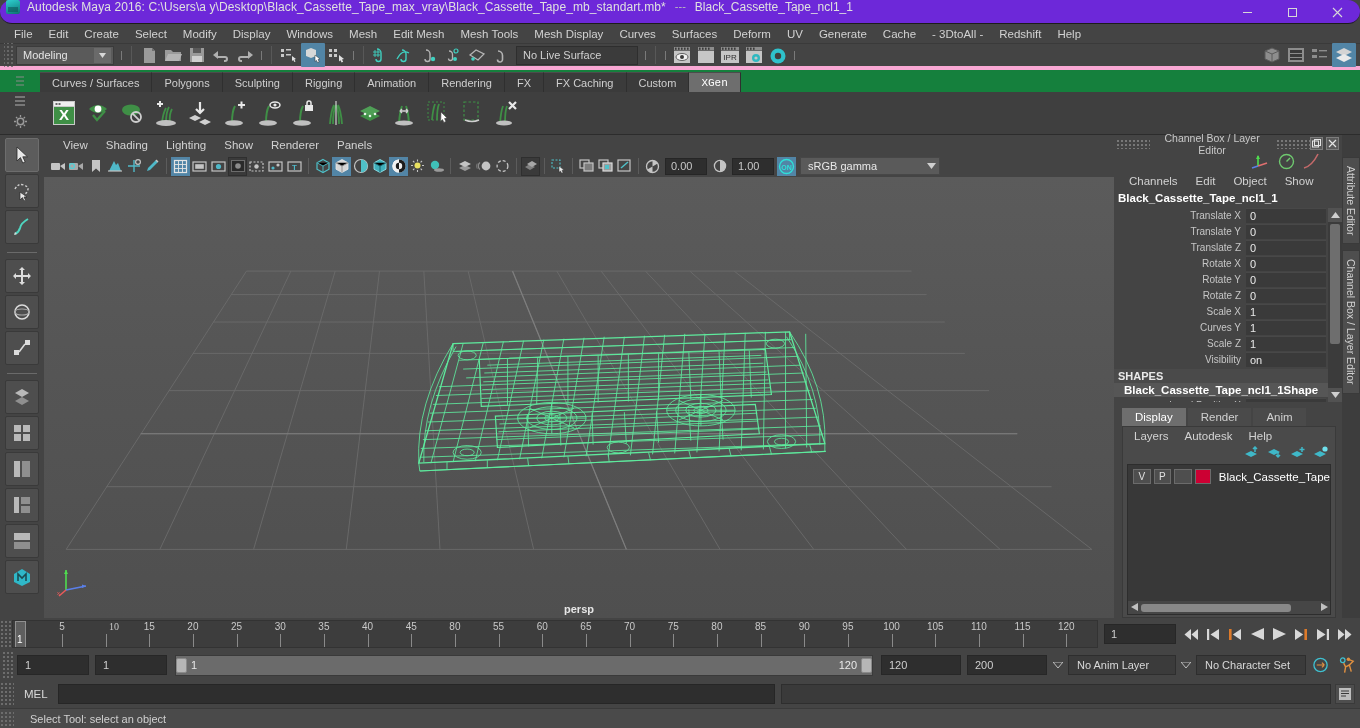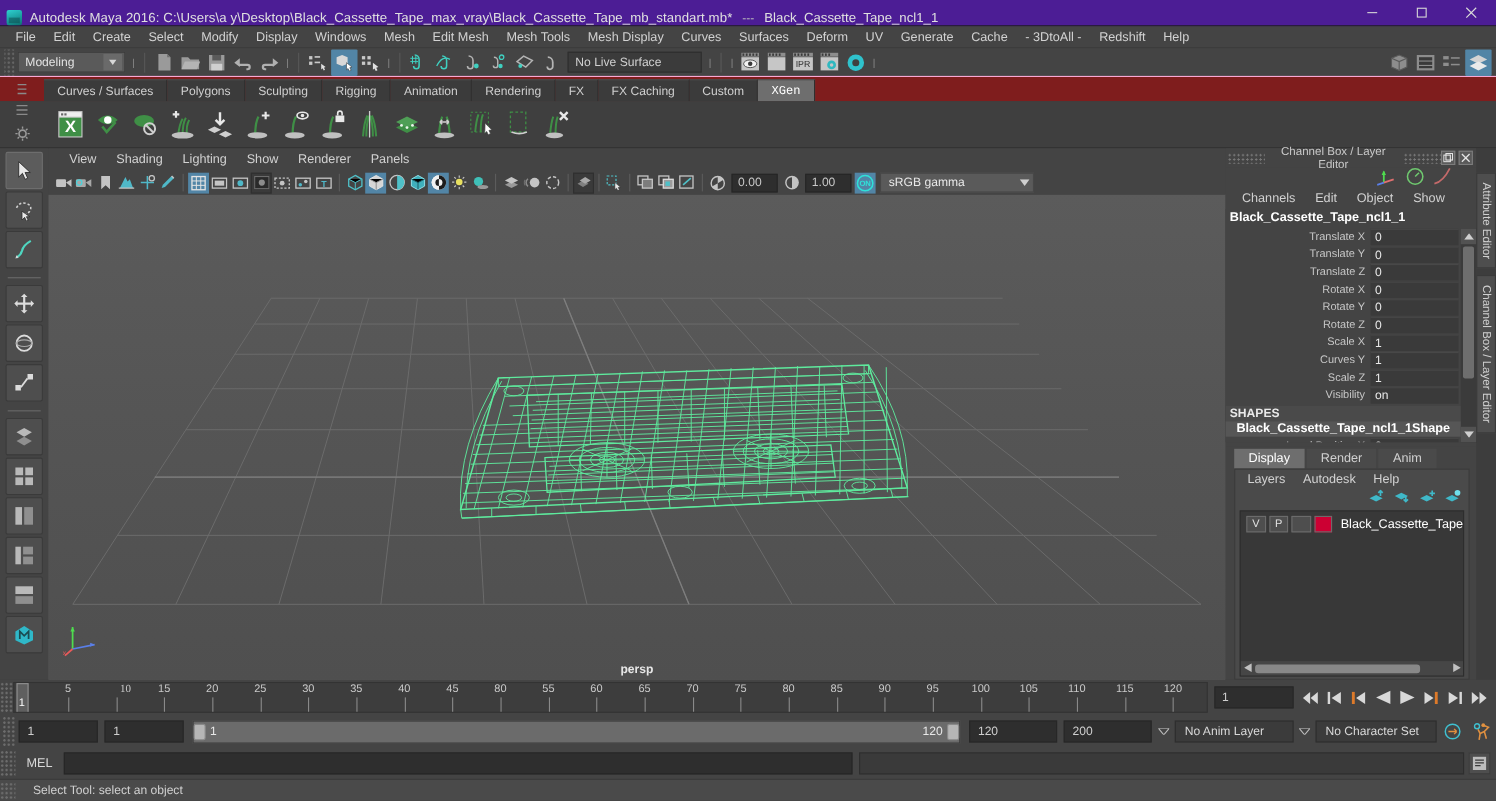--- a/index.html
+++ b/index.html
@@ -15,8 +15,8 @@
 
   
   .titlebar {
-    height: 24px; background: #4c1d95; display: flex; align-items: flex-end;
-    flex: 0 0 24px; border-bottom: 1px solid #1c1c1c;
+    height: 24px; background: #6d28d9; display: flex; align-items: flex-start;
+    flex: 0 0 24px; border-bottom: 1px solid #1c1c1c; border-radius: 12px;
   }
   .title-icon {
     width: 14px; height: 14px; margin: 0 7px 0 6px; flex: 0 0 14px;

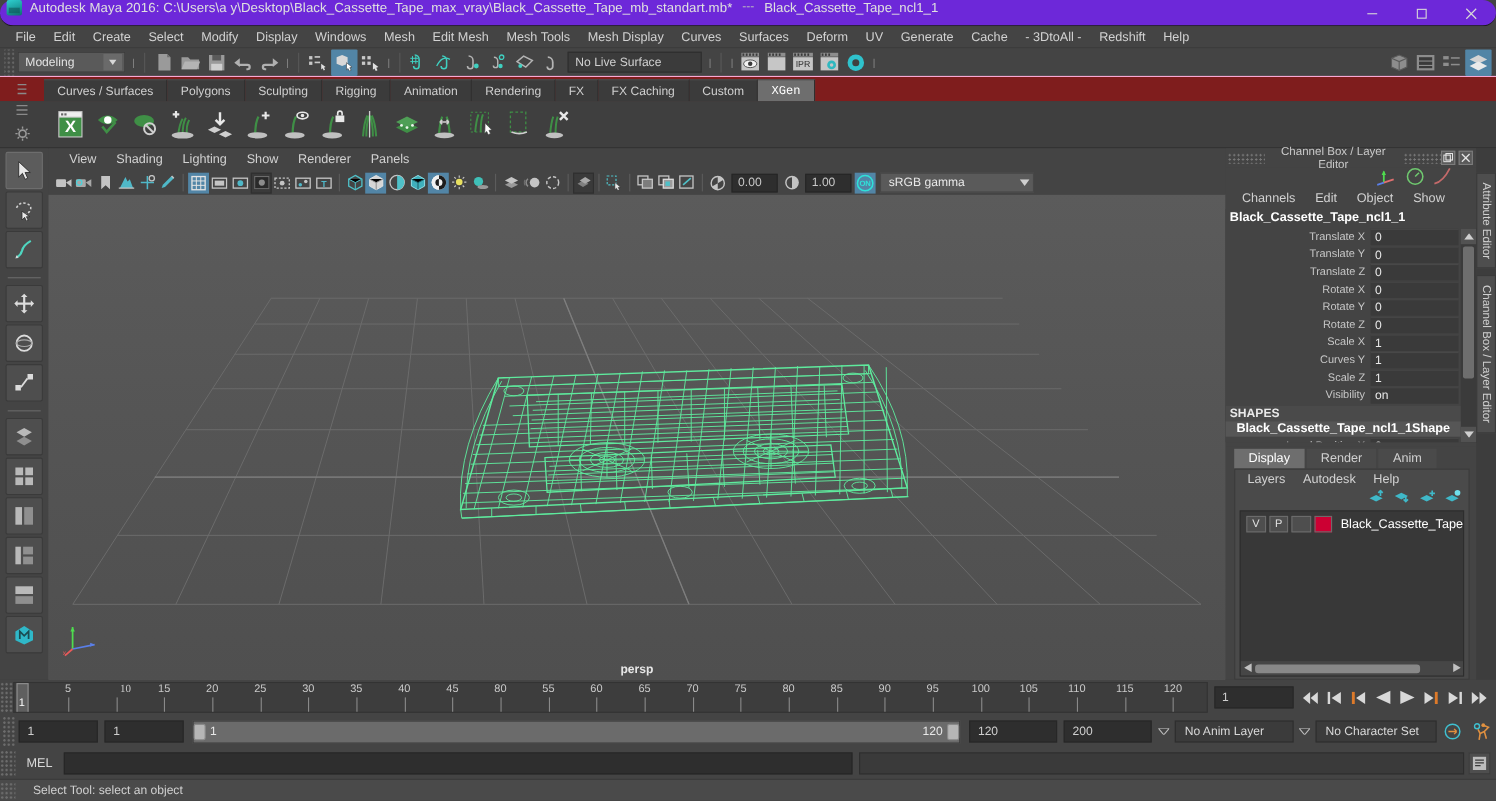--- a/index.html
+++ b/index.html
@@ -44,7 +44,7 @@
   
   .statusline {
     height: 26px; flex: 0 0 26px; background: #444444; display: flex; align-items: center;
-    padding-left: 4px; gap: 0px; border-bottom: 1px solid #f9a8d4;
+    padding-left: 4px; gap: 0px; border-bottom: 4px solid #f9a8d4;
   }
   .grip { width: 9px; height: 24px; flex: 0 0 9px;
     background-image: radial-gradient(circle, #6d6d6d 1px, transparent 1.2px);

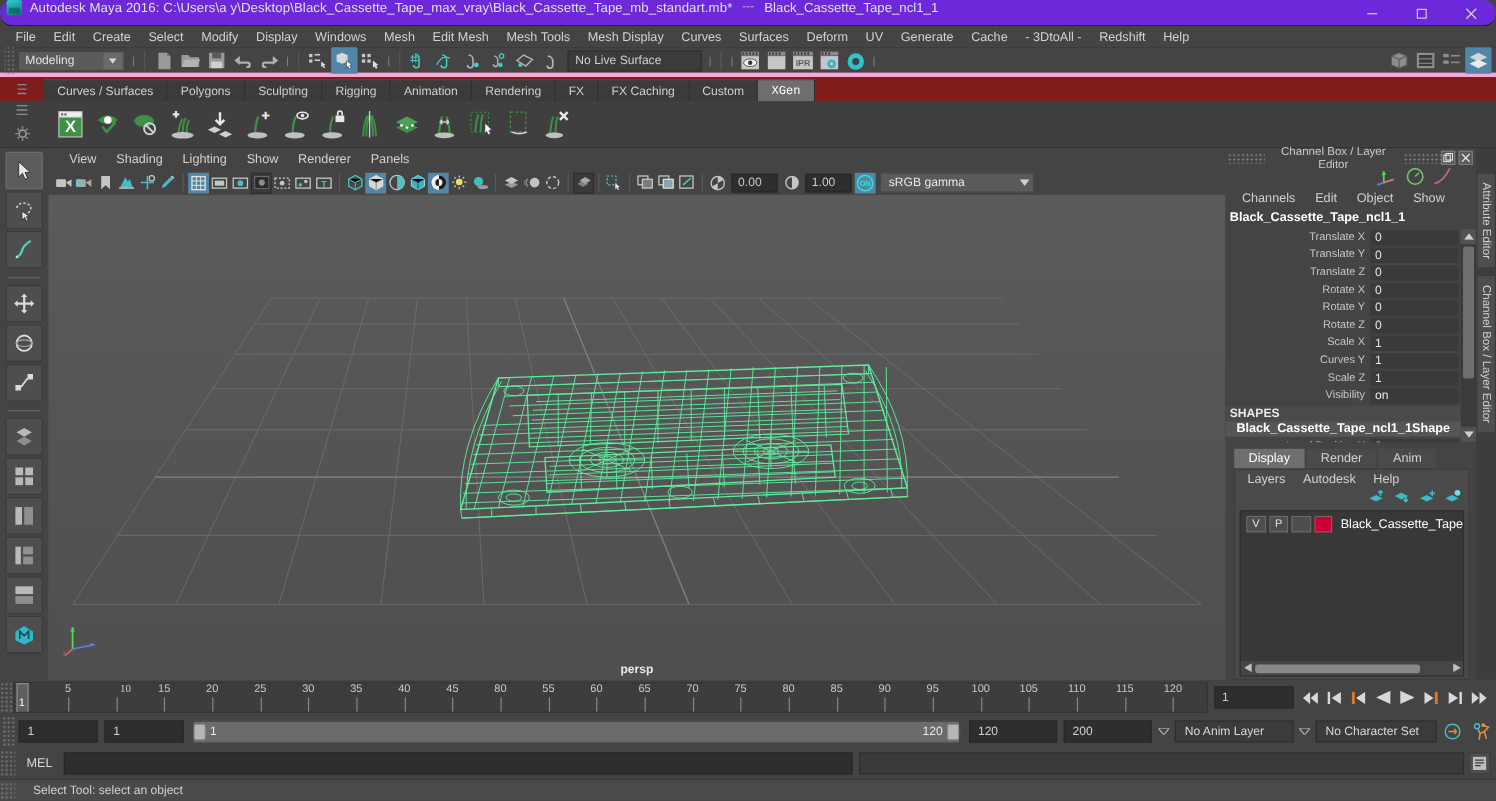--- a/index.html
+++ b/index.html
@@ -67,7 +67,7 @@
   .statusline .right { margin-left: auto; display: flex; align-items: center; padding-right: 4px; }
 
   
-  .shelfwrap { flex: 0 0 22px; background: #7f1d1d; display: flex; align-items: flex-start; }
+  .shelfwrap { flex: 0 0 22px; background: #15803d; display: flex; align-items: flex-start; }
   .shelf-leftgrip { width: 40px; height: 22px; display:flex; align-items:center; justify-content:center;}
   .shelf-tabs { display: flex; height: 22px; align-items: flex-end; }
   .shelf-tab {

